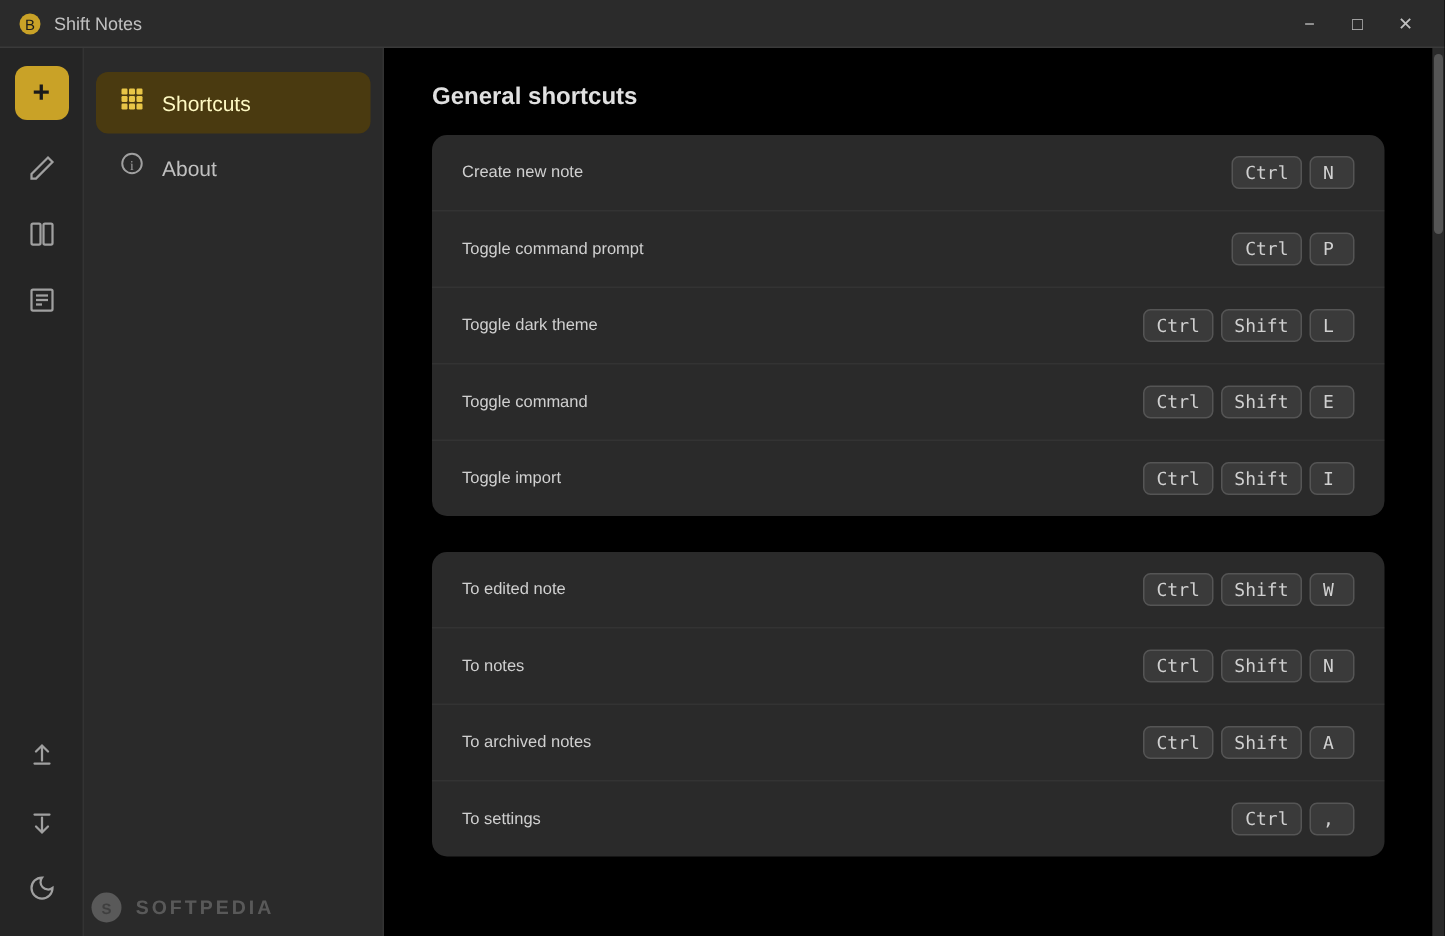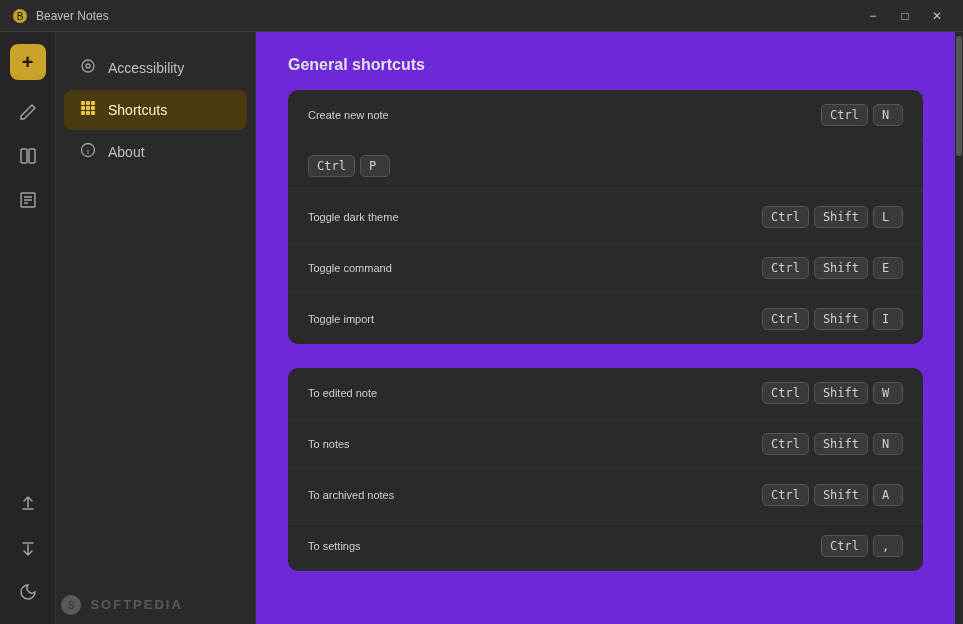--- a/index.html
+++ b/index.html
@@ -218,7 +218,7 @@
       <circle cx="8" cy="8" r="7" fill="#c9a227"></circle>
       <text x="8" y="12" text-anchor="middle" font-size="10" fill="#1a1a1a">B</text>
     </svg>
-    <span class="titlebar-title">Beaver Notes</span>
+    <span class="titlebar-title">Shift Notes</span>
   </div>
   <div class="titlebar-controls">
     <button class="titlebar-btn">−</button>

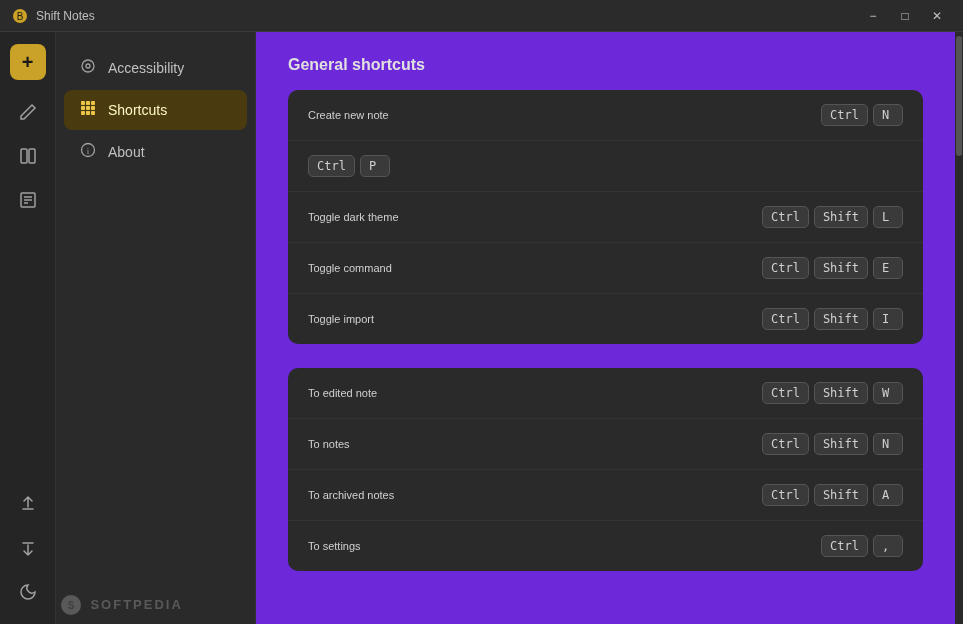--- a/index.html
+++ b/index.html
@@ -269,15 +269,6 @@
   </div>
 
   <div class="settings-nav">
-    <div class="nav-item">
-      <span class="nav-icon">
-        <svg width="16" height="16" viewBox="0 0 16 16" fill="none">
-          <circle cx="8" cy="8" r="6" stroke="#a0a0a0" stroke-width="1.3"></circle>
-          <circle cx="8" cy="8" r="2" stroke="#a0a0a0" stroke-width="1.3"></circle>
-        </svg>
-      </span>
-      <span>Accessibility</span>
-    </div>
     <div class="nav-item active">
       <span class="nav-icon">
         <svg width="16" height="16" viewBox="0 0 16 16" fill="none">

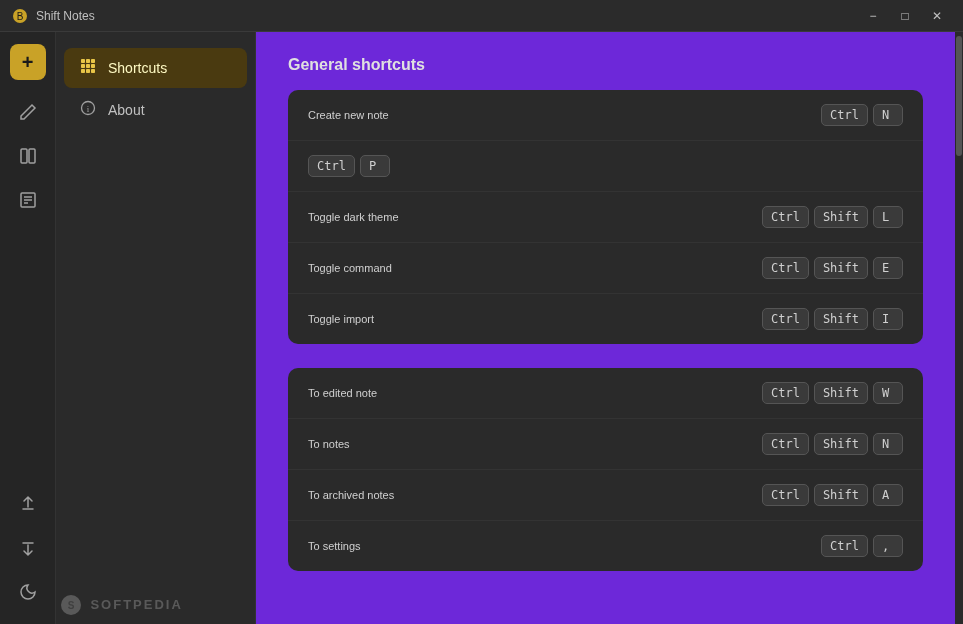--- a/index.html
+++ b/index.html
@@ -126,7 +126,7 @@
     
     .content {
       flex: 1;
-      background: #6d28d9;
+      background: #000000;
       padding: 24px 32px;
       overflow-y: auto;
     }

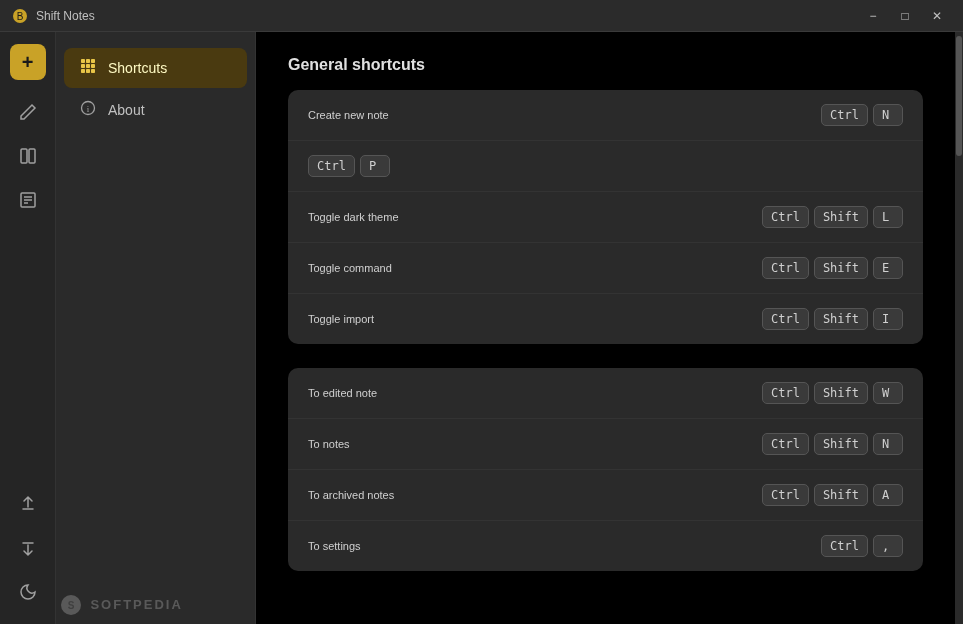--- a/index.html
+++ b/index.html
@@ -308,6 +308,7 @@
         </div>
       </div>
       <div class="shortcut-row">
+        <span class="shortcut-label">Toggle command prompt</span>
         <div class="shortcut-keys">
           <span class="key">Ctrl</span>
           <span class="key">P</span>

